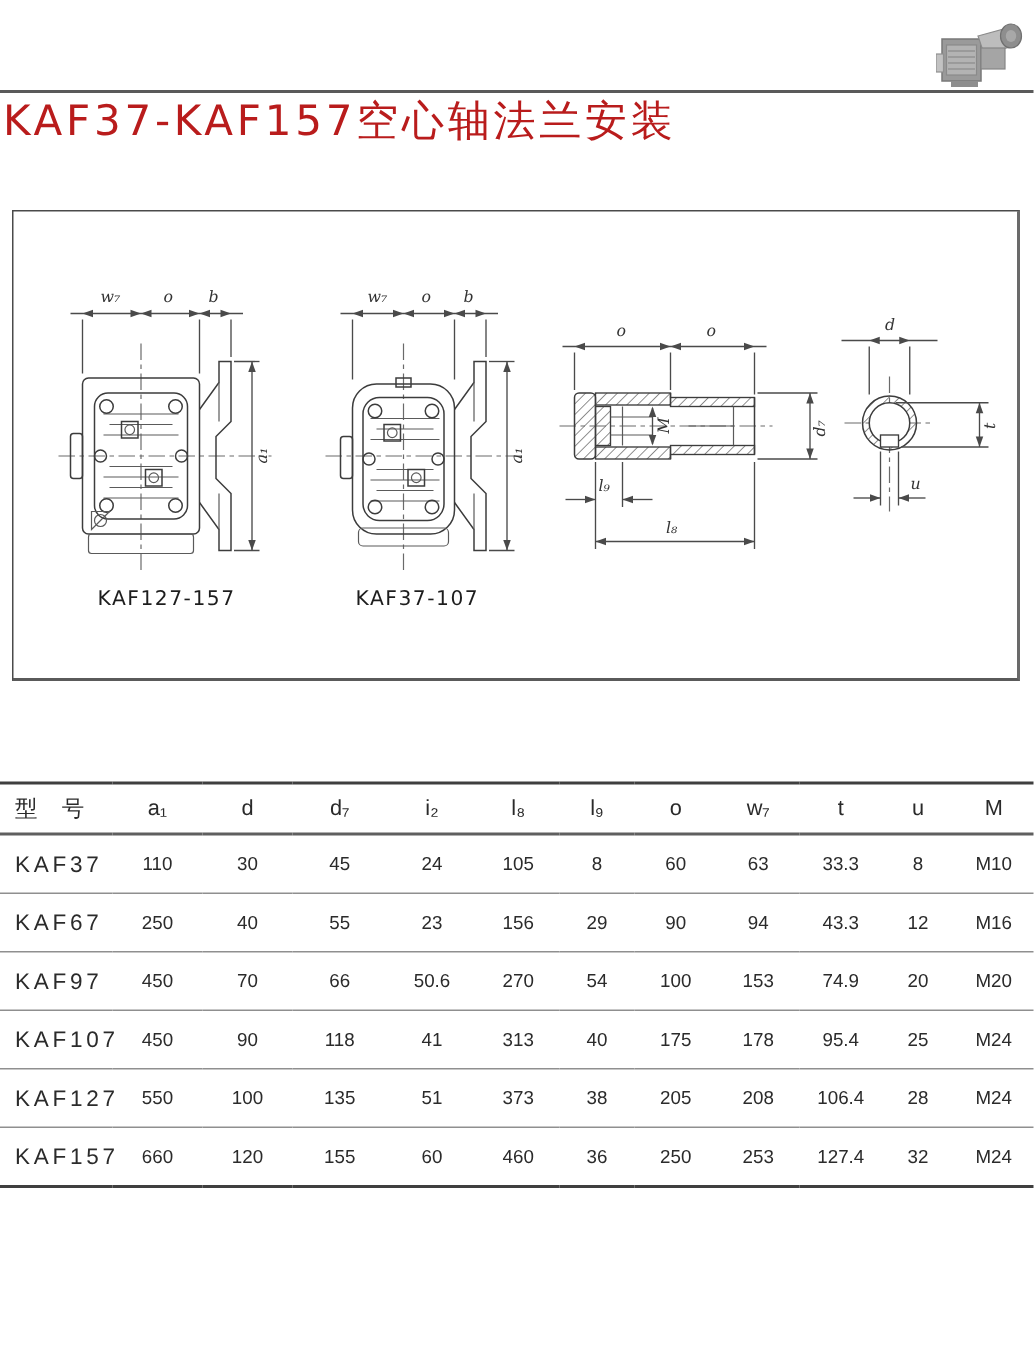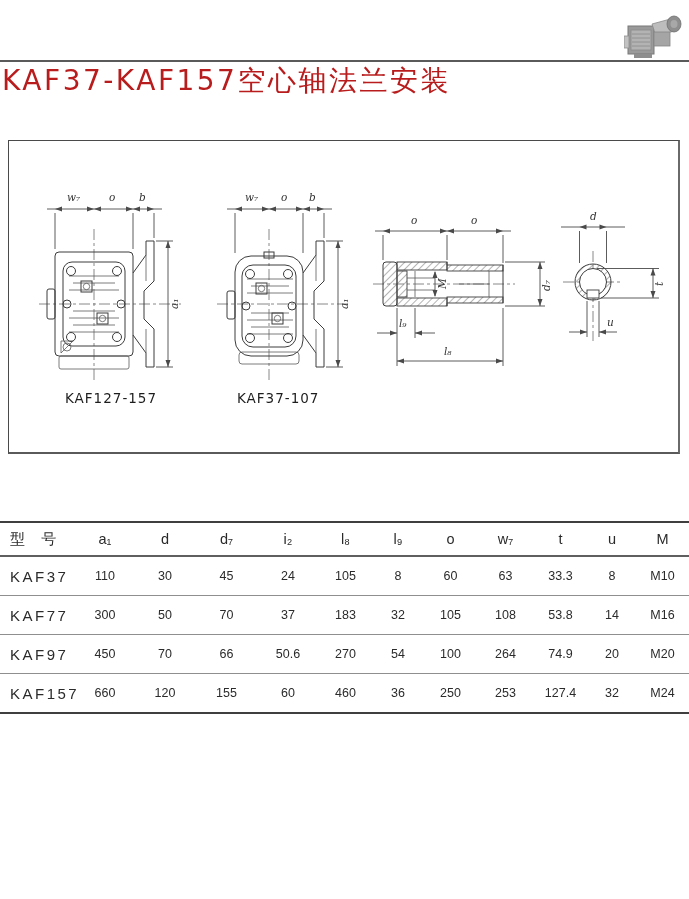--- a/index.html
+++ b/index.html
@@ -331,6 +331,20 @@
       <td>M10</td>
     </tr>
       <tr>
+      <td class="model">KAF67</td>
+      <td>250</td>
+      <td>40</td>
+      <td>55</td>
+      <td>23</td>
+      <td>156</td>
+      <td>29</td>
+      <td>90</td>
+      <td>94</td>
+      <td>43.3</td>
+      <td>12</td>
+      <td>M16</td>
+    </tr>
+      <tr>
       <td class="model">KAF77</td>
       <td>300</td>
       <td>50</td>

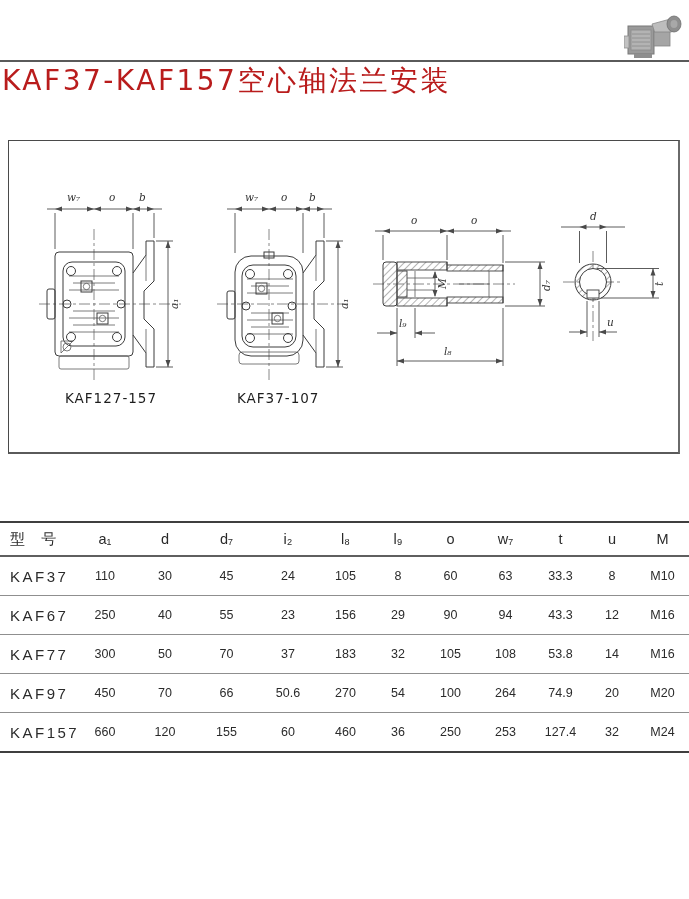--- a/index.html
+++ b/index.html
@@ -345,20 +345,6 @@
       <td>M16</td>
     </tr>
       <tr>
-      <td class="model">KAF77</td>
-      <td>300</td>
-      <td>50</td>
-      <td>70</td>
-      <td>37</td>
-      <td>183</td>
-      <td>32</td>
-      <td>105</td>
-      <td>108</td>
-      <td>53.8</td>
-      <td>14</td>
-      <td>M16</td>
-    </tr>
-      <tr>
       <td class="model">KAF97</td>
       <td>450</td>
       <td>70</td>

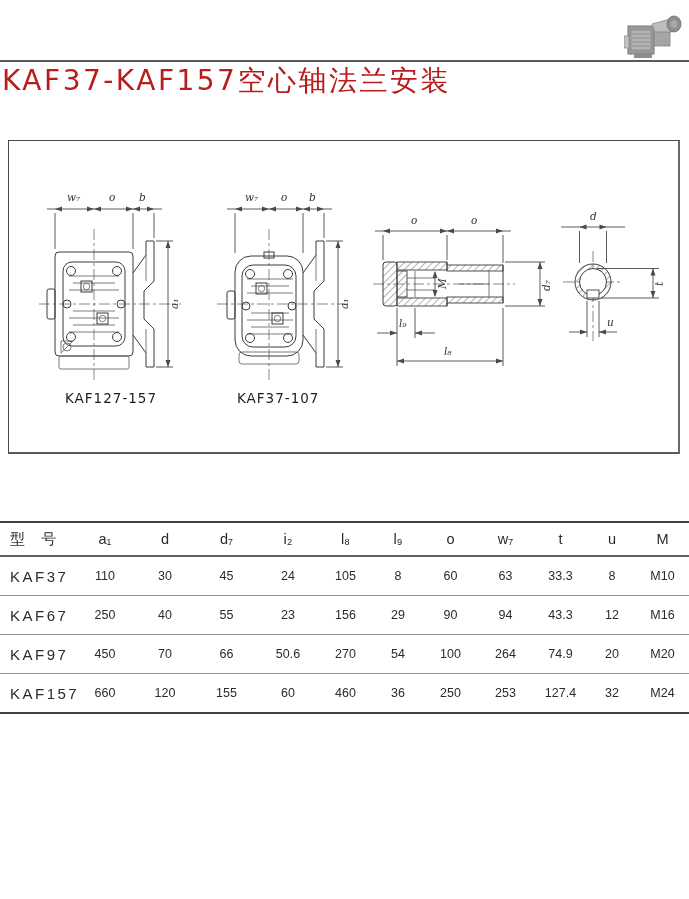--- a/index.html
+++ b/index.html
@@ -353,7 +353,7 @@
       <td>270</td>
       <td>54</td>
       <td>100</td>
-      <td>264</td>
+      <td>153</td>
       <td>74.9</td>
       <td>20</td>
       <td>M20</td>

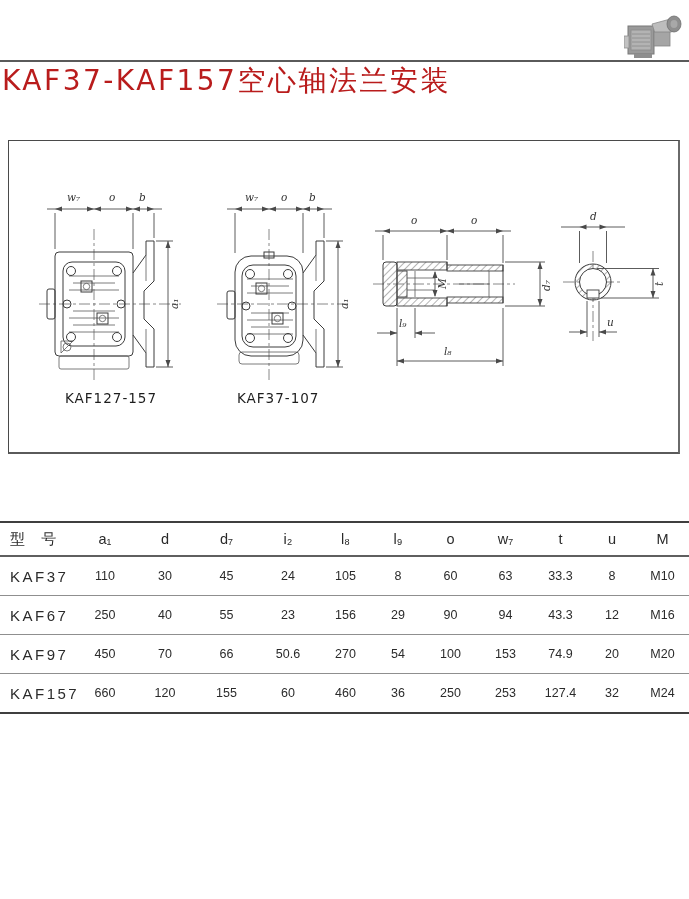--- a/index.html
+++ b/index.html
@@ -359,6 +359,20 @@
       <td>M20</td>
     </tr>
       <tr>
+      <td class="model">KAF107</td>
+      <td>450</td>
+      <td>90</td>
+      <td>118</td>
+      <td>41</td>
+      <td>313</td>
+      <td>40</td>
+      <td>175</td>
+      <td>178</td>
+      <td>95.4</td>
+      <td>25</td>
+      <td>M24</td>
+    </tr>
+      <tr>
       <td class="model">KAF157</td>
       <td>660</td>
       <td>120</td>

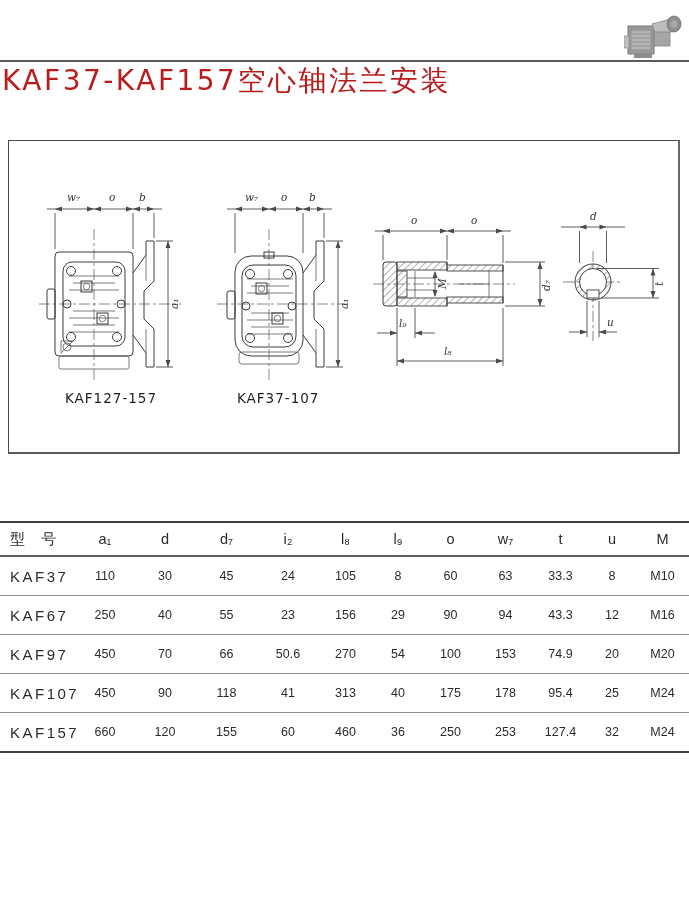--- a/index.html
+++ b/index.html
@@ -373,6 +373,20 @@
       <td>M24</td>
     </tr>
       <tr>
+      <td class="model">KAF127</td>
+      <td>550</td>
+      <td>100</td>
+      <td>135</td>
+      <td>51</td>
+      <td>373</td>
+      <td>38</td>
+      <td>205</td>
+      <td>208</td>
+      <td>106.4</td>
+      <td>28</td>
+      <td>M24</td>
+    </tr>
+      <tr>
       <td class="model">KAF157</td>
       <td>660</td>
       <td>120</td>

